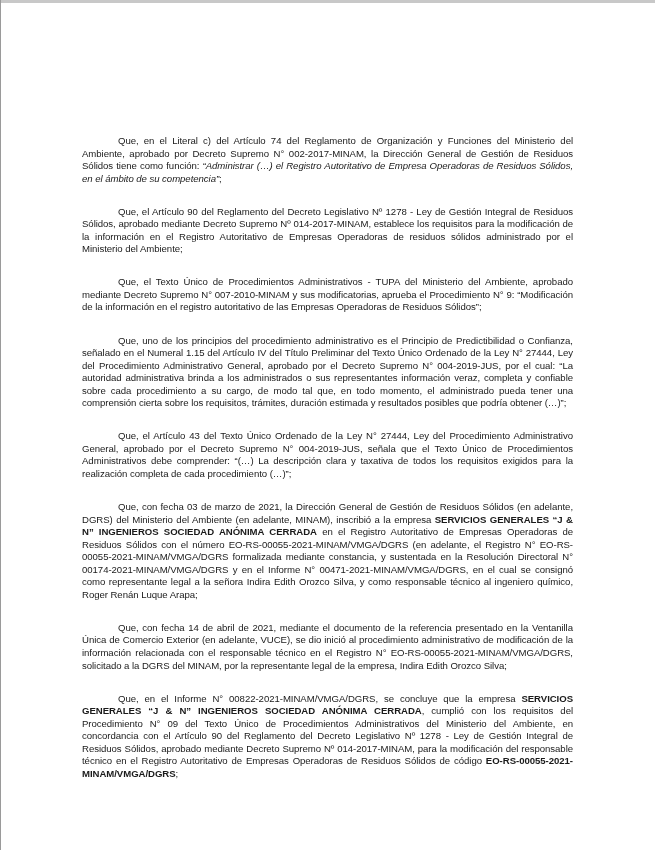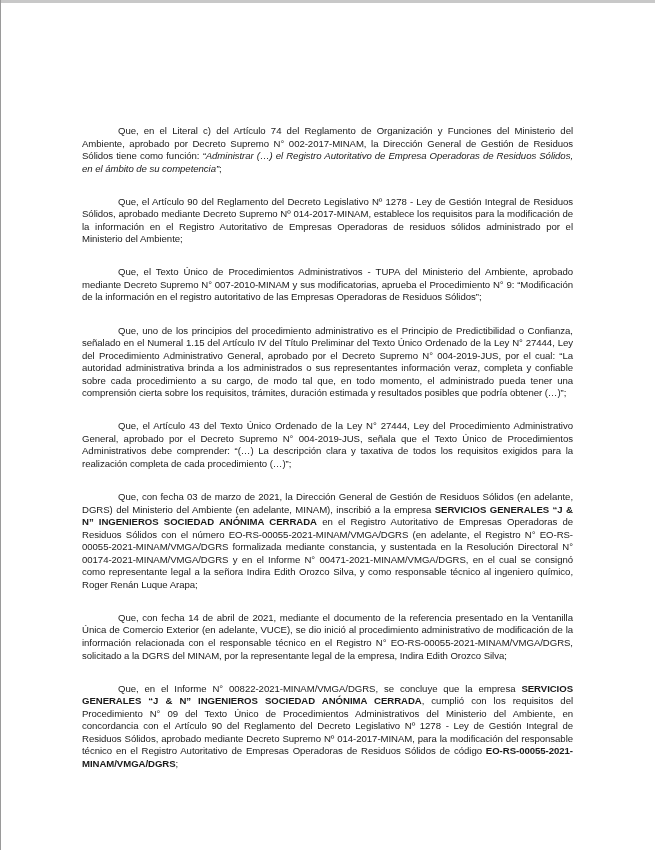--- a/index.html
+++ b/index.html
@@ -17,7 +17,7 @@
     background: #9a9a9a;
   }
   .page {
-    position: absolute; left: 82px; top: 125px; width: 491px;
+    position: absolute; left: 82px; top: 135px; width: 491px;
     font-family: "Liberation Sans", sans-serif;
     font-size: 9.6px;
     line-height: 12.55px;

